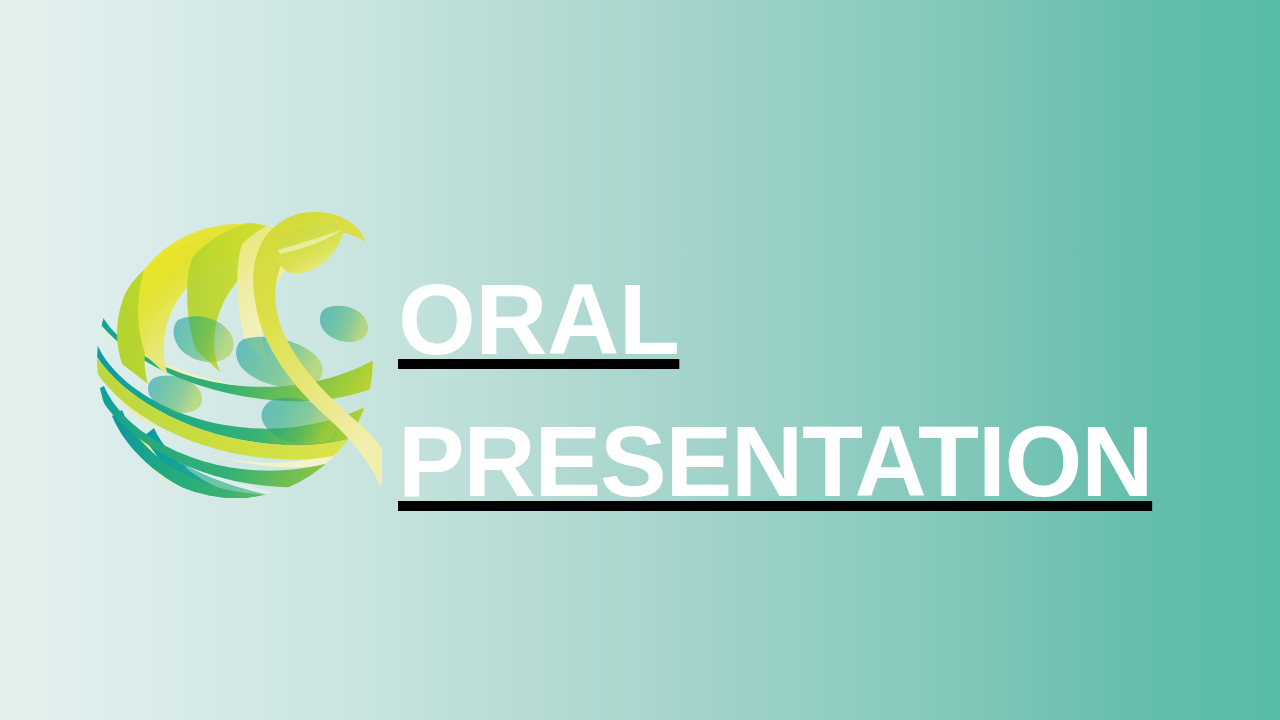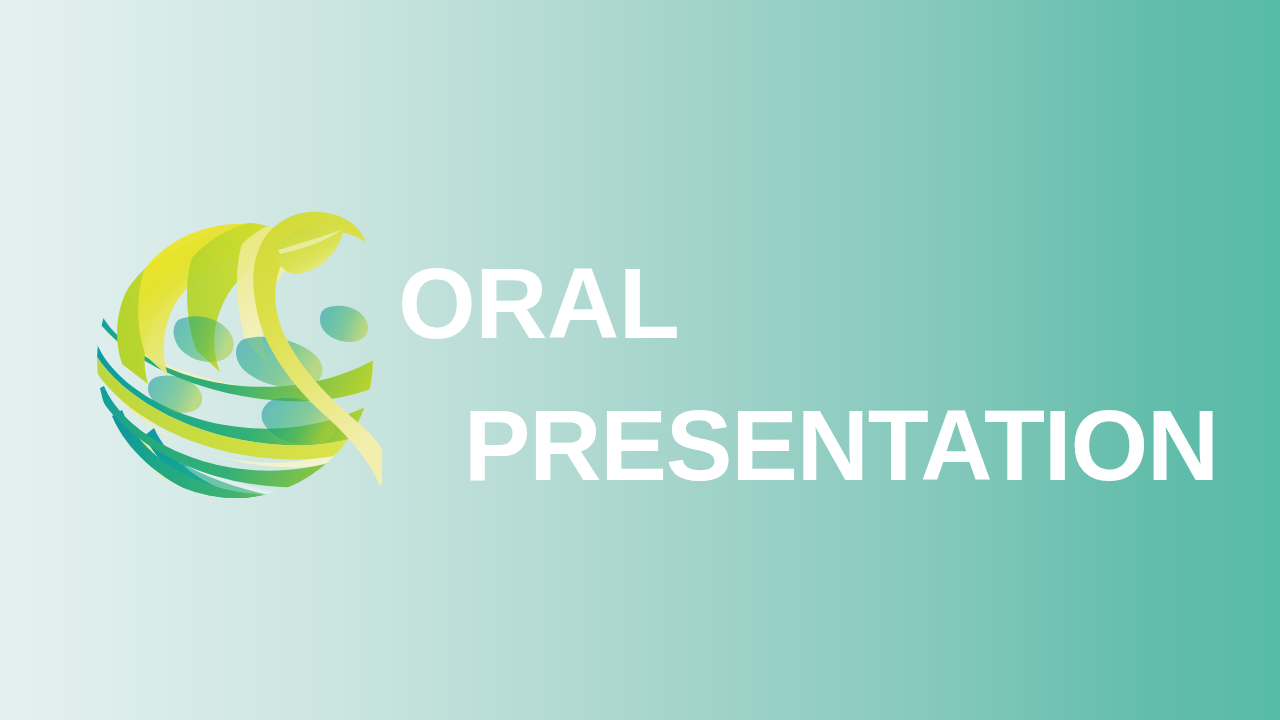--- a/index.html
+++ b/index.html
@@ -48,8 +48,9 @@
   #headline {
     position: absolute;
     left: 398px;
-    top: 232px;
+    top: 248px;
     width: 820px;
+    text-decoration: underline;
   }
   .headline-line {
     color: #ffffff;

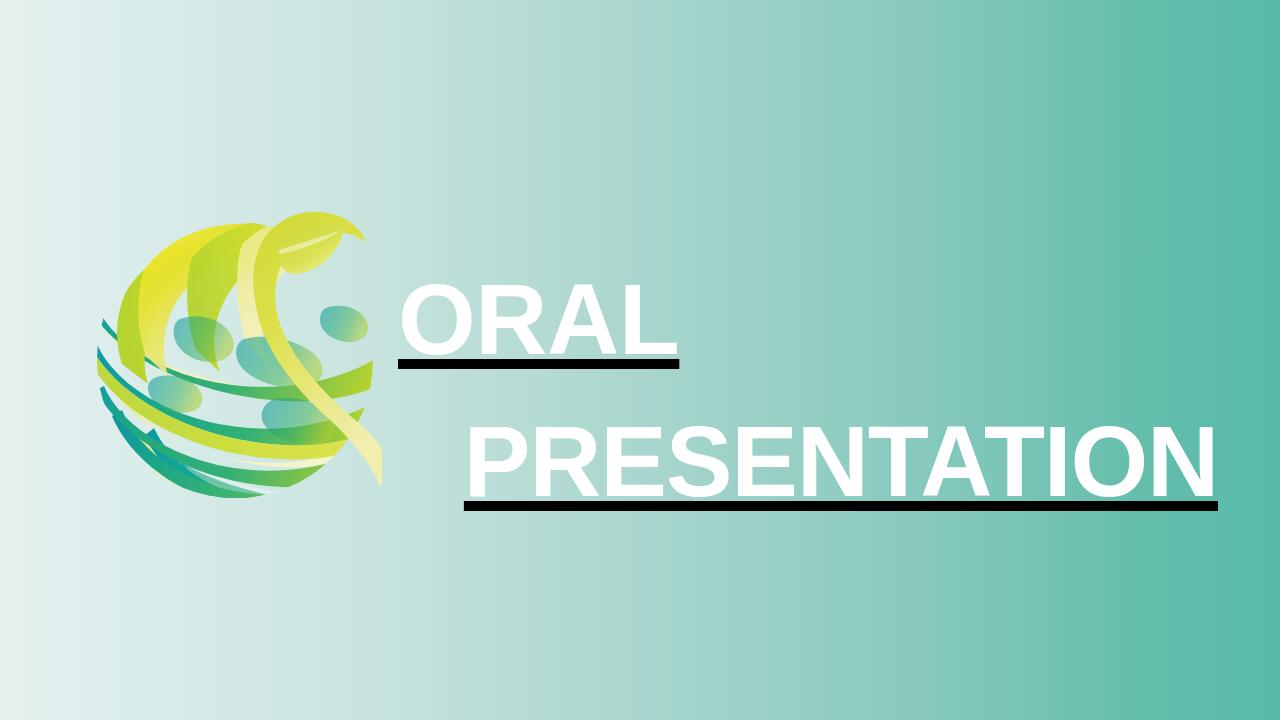--- a/index.html
+++ b/index.html
@@ -63,7 +63,6 @@
   }
   #headline-line-2 {
     letter-spacing: -1.2px;
-    text-align: right;
   }
 </style>
 </head>

